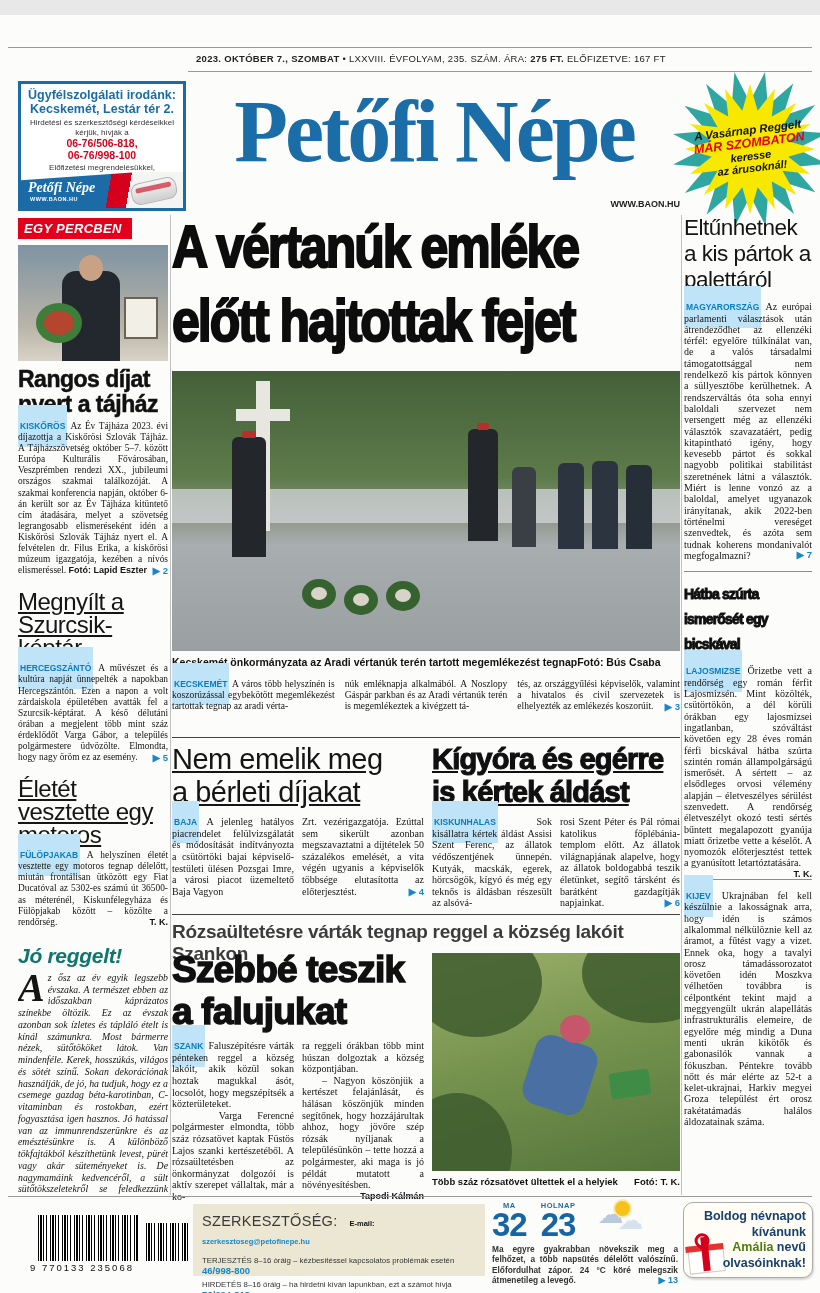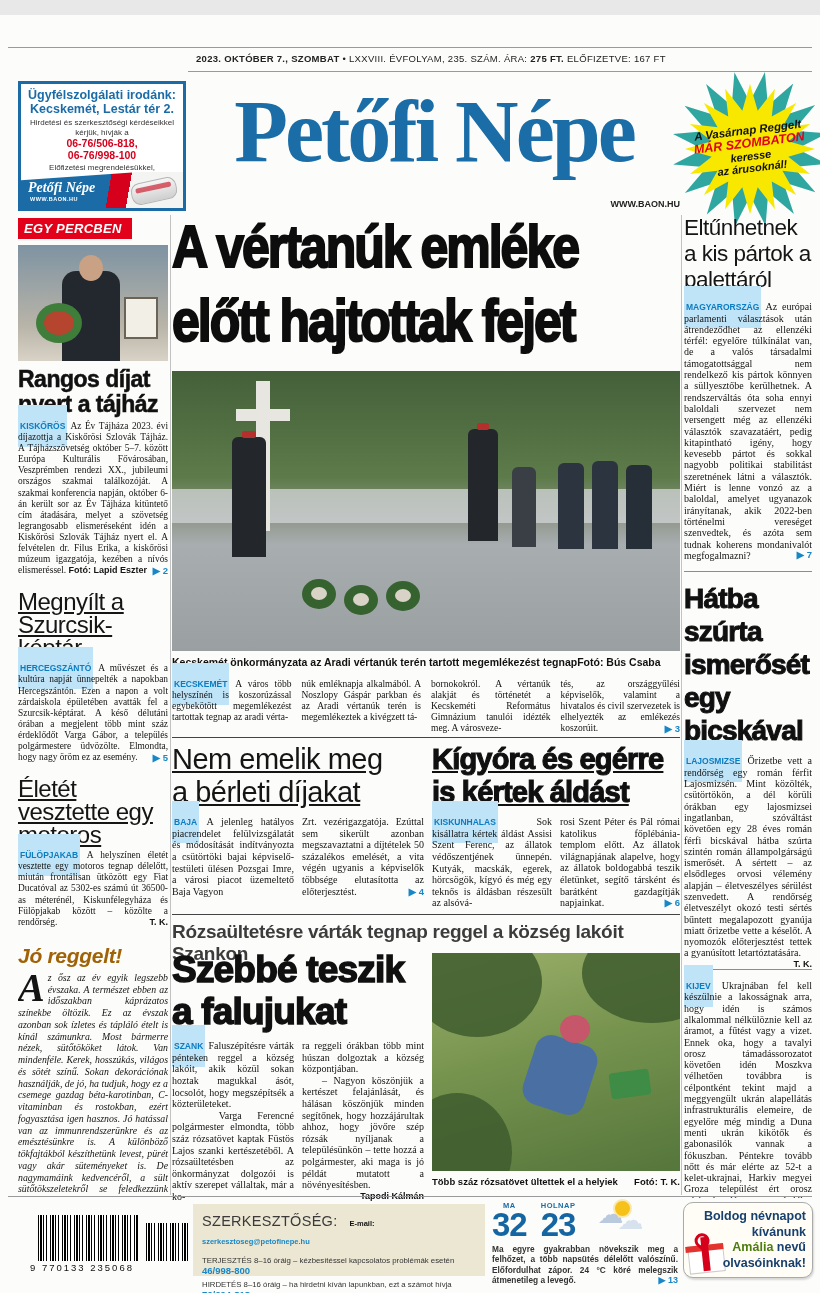--- a/index.html
+++ b/index.html
@@ -104,7 +104,7 @@
   
   .col-right{position:absolute;left:684px;top:198px;width:128px;height:985px;overflow:hidden;}
   .hl-r{font-size:22.5px;line-height:26px;margin:2px 0 8px;}
-  .hl-r2{font-size:28px;line-height:33px;margin:2px 0 8px;-webkit-text-stroke:1px #101010;}
+  .hl-r2{font-size:14px;line-height:25px;margin:2px 0 8px;-webkit-text-stroke:1px #101010;}
   .col-right .body{font-size:10px;line-height:1.13;}
   
   .barcode{position:absolute;left:30px;top:1192px;width:165px;height:66px;}

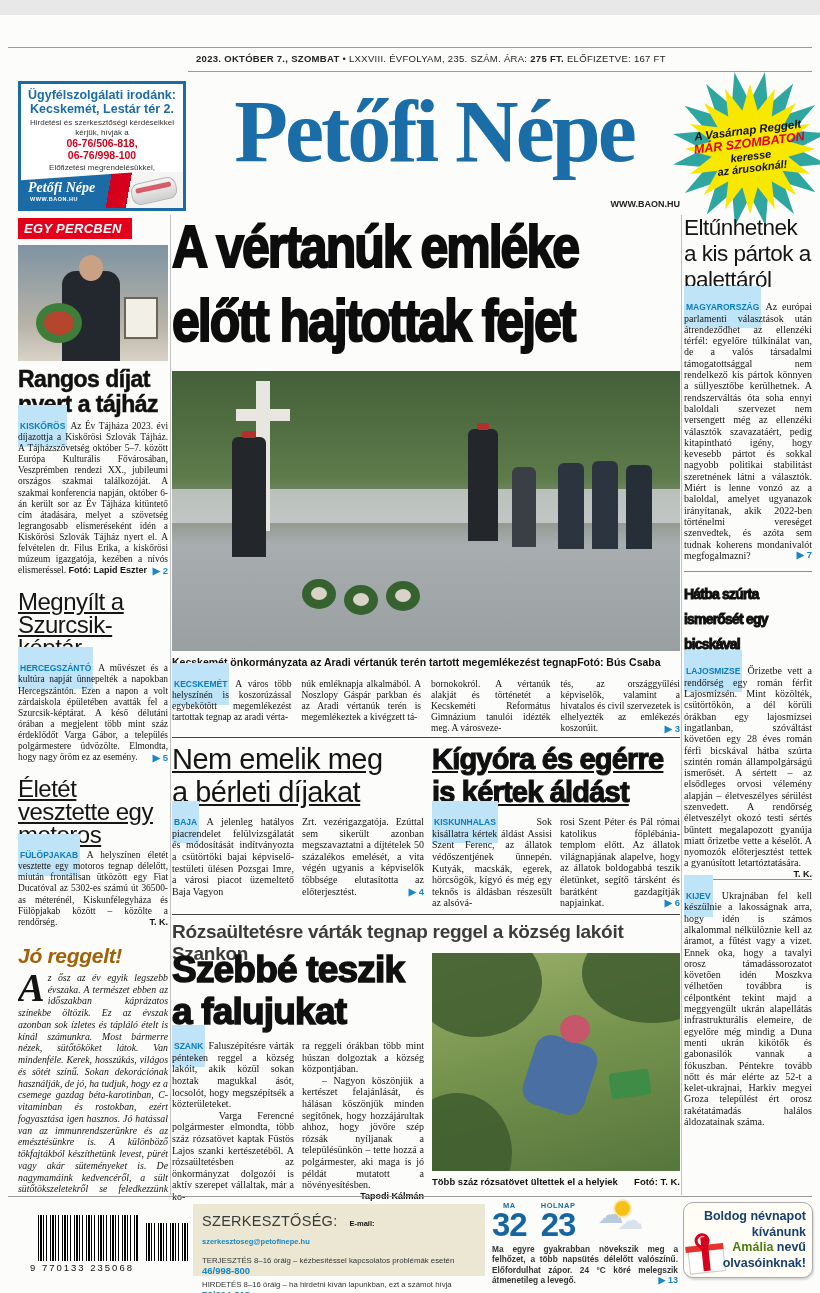--- a/index.html
+++ b/index.html
@@ -228,7 +228,6 @@
   <div class="lead-cols">
     <div class="lc"><span class="kw">KECSKEMÉT</span> <span>A város több helyszínén is koszorúzással egybekötött megemlékezést tartottak tegnap az aradi vérta-</span></div>
     <div class="lc">núk emléknapja alkalmából. A Noszlopy Gáspár parkban és az Aradi vértanúk terén is megemlékeztek a kivégzett tá-</div>
-    <div class="lc">bornokokról. A vértanúk alakját és történetét a Kecskeméti Református Gimnázium tanulói idézték meg. A városveze-</div>
     <div class="lc"><span>tés, az országgyűlési képviselők, valamint a hivatalos és civil szervezetek is elhelyezték az emlékezés koszorúit.</span> <span class="ref">▶ 3</span></div>
   </div>
   <div class="hrule" style="left:172px;top:722px;width:508px;background:#444"></div>

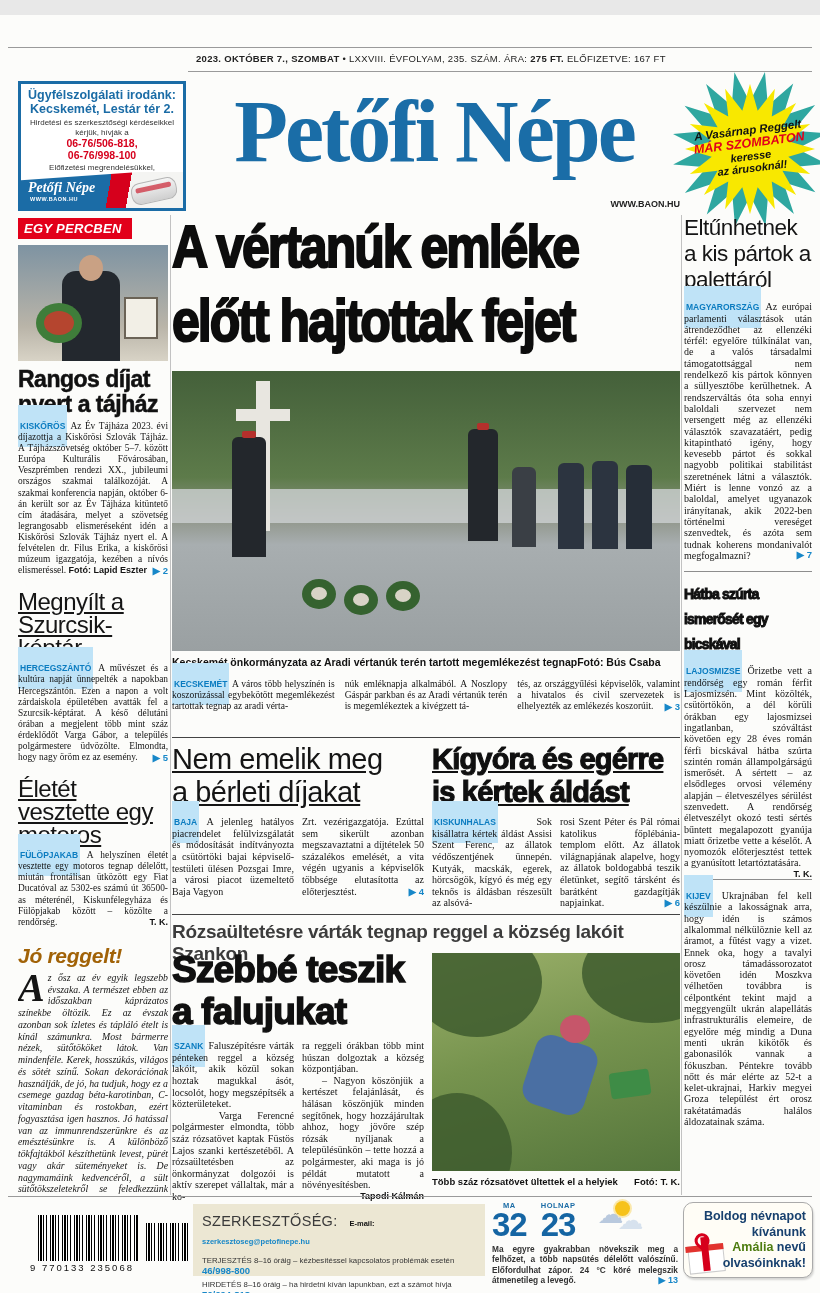--- a/index.html
+++ b/index.html
@@ -66,7 +66,7 @@
   .ap-plaque{position:absolute;right:10px;top:52px;width:30px;height:38px;background:#f2efe6;border:2px solid #6b6356;}
   .hl-a1{font-size:23px;line-height:25px;font-weight:bold;-webkit-text-stroke:.5px #111;letter-spacing:-.5px;margin:4px 0 3px;}
   .hl-sm{font-size:24px;line-height:23px;margin:14px 0 2px;text-decoration:underline;}
-  .greet-title{color:#a16207;font-weight:bold;font-style:italic;font-size:21px;margin:16px 0 4px;letter-spacing:-.3px;}
+  .greet-title{color:#0f766e;font-weight:bold;font-style:italic;font-size:21px;margin:16px 0 4px;letter-spacing:-.3px;}
   .greet{font-style:italic;font-size:9.8px;line-height:1.2;}
   .dropcap{float:left;font-family:"Liberation Serif",serif;font-size:40px;line-height:32px;font-weight:bold;
            font-style:italic;padding-right:3px;}

